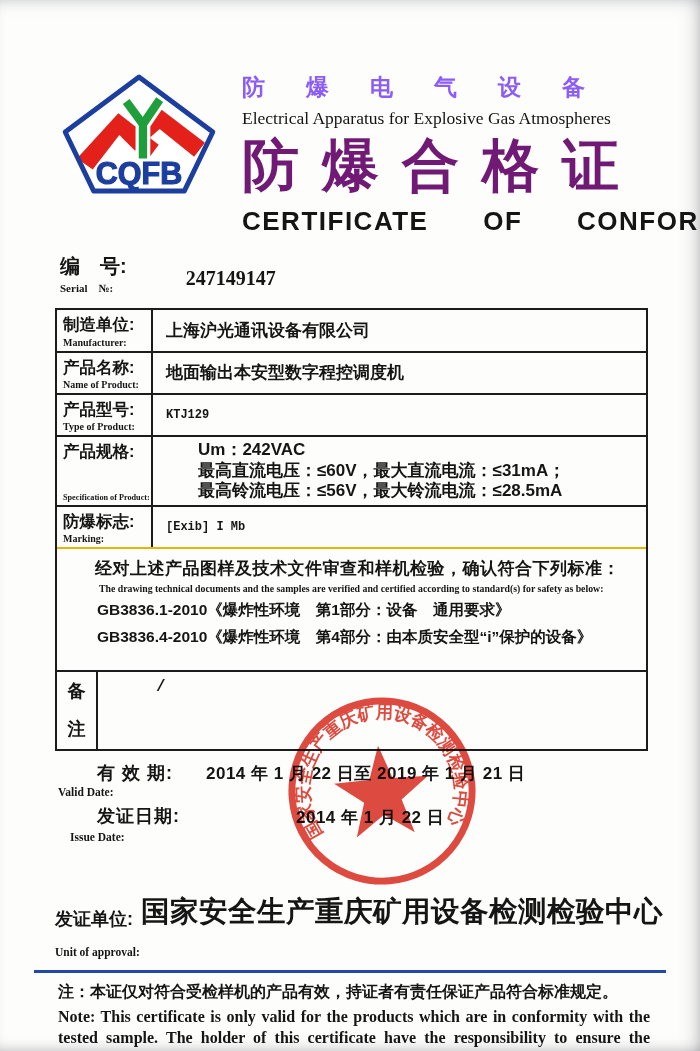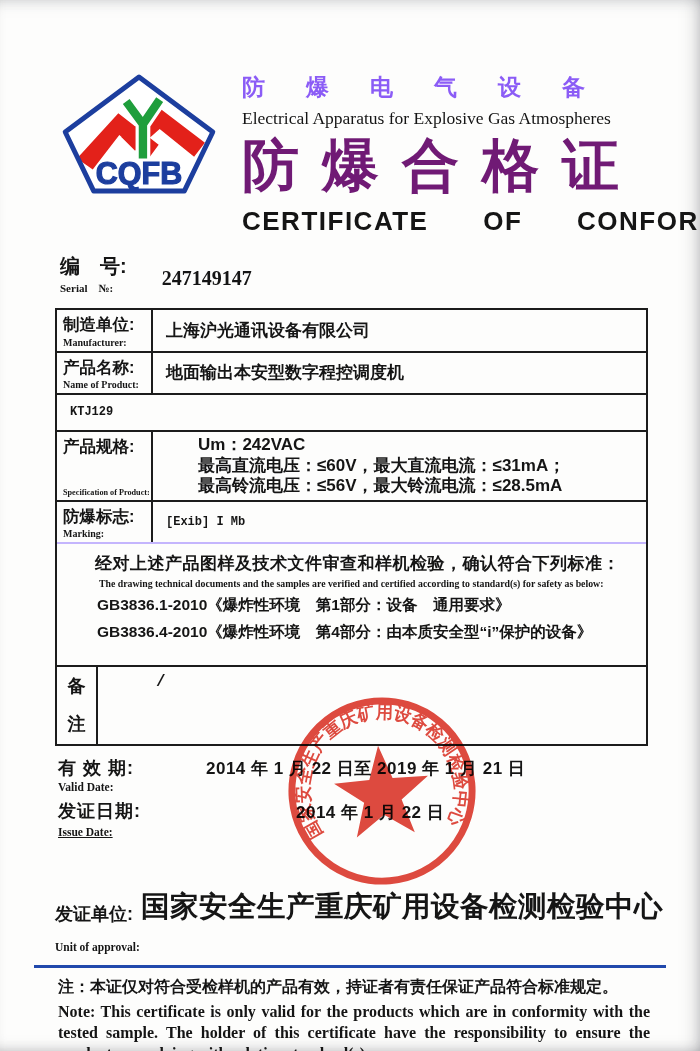--- a/index.html
+++ b/index.html
@@ -18,7 +18,7 @@
   .cert-en { font-size:26px; font-weight:700; letter-spacing:1.5px; word-spacing:46px; margin-top:10px; white-space:nowrap; }
 
   
-  .serial { display:flex; margin:16px 0 0 60px; align-items:center; }
+  .serial { display:flex; margin:16px 0 0 60px; align-items:center;gap:24px; }
   .serial-label .cn { font-size:20px; font-weight:700; }
   .serial-label .en { font-family:"Liberation Serif","DejaVu Serif",serif; font-weight:700; font-size:11px; margin-top:1px; }
   .serial-value { font-family:"Liberation Serif","DejaVu Serif",serif; font-weight:700; font-size:20px; margin-left:35px; padding-top:8px; }

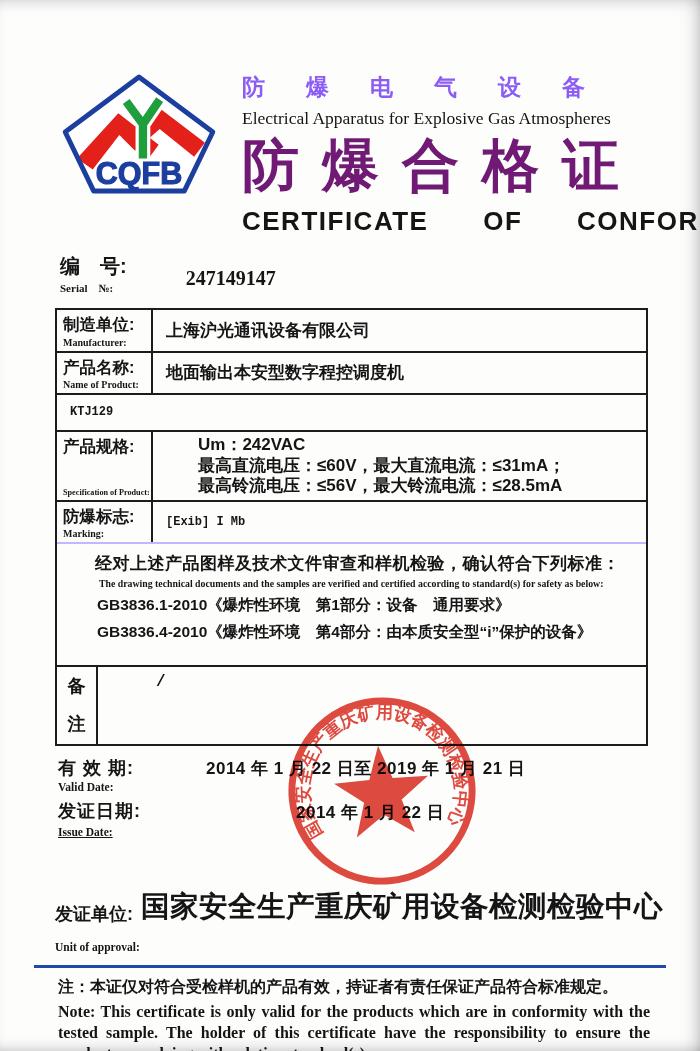--- a/index.html
+++ b/index.html
@@ -128,6 +128,10 @@
     </div>
 
     <div class="t-row r3">
+      <div class="t-label">
+        <span class="cn">产品型号:</span>
+        <span class="en">Type of Product:</span>
+      </div>
       <div class="t-value mono">KTJ129</div>
     </div>
 

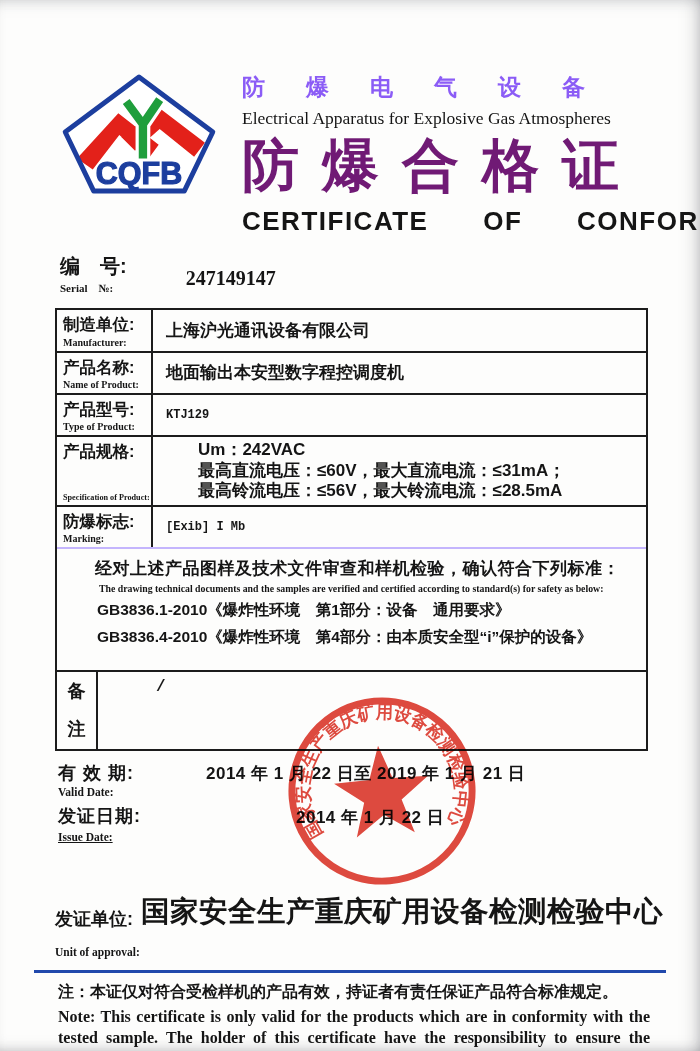--- a/index.html
+++ b/index.html
@@ -36,7 +36,7 @@
   .r1 { min-height:41px; } .r2 { min-height:40px; } .r3 { min-height:37px; }
   .r4 { min-height:58px;gap:32px; } .r5 { min-height:39px; }
   .spec-line { line-height:1.22; white-space:nowrap; }
-  .standards { border-top:2px solid #c4b5fd; min-height:123px; padding:8px 8px 8px 38px; }
+  .standards { border-top:2px solid #eab308; min-height:123px; padding:8px 8px 8px 38px; }
   .std-cn { font-size:17px; font-weight:700; letter-spacing:.5px; }
   .std-en { font-family:"Liberation Serif","DejaVu Serif",serif; font-weight:700; font-size:9.8px; margin:3px 0 4px 4px; }
   .std-item { font-size:15.5px; font-weight:700; margin-top:6px; margin-left:2px; white-space:nowrap; }

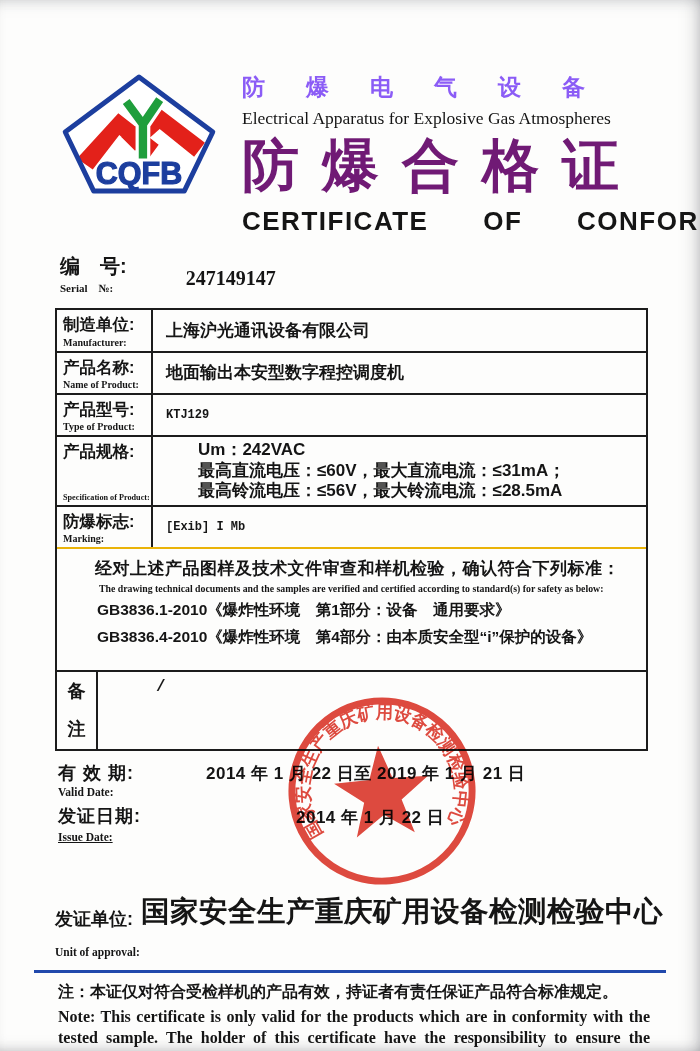--- a/index.html
+++ b/index.html
@@ -46,7 +46,7 @@
 
   
   .dates { position:relative; height:96px; margin:8px 0 0 58px; width:590px; }
-  .dates .lbl-cn { position:absolute; font-size:18px; font-weight:700; letter-spacing:1px; }
+  .dates .lbl-cn { position:absolute; font-size:18px; font-weight:700; letter-spacing:1px;margin-left:39px; }
   .dates .lbl-en { position:absolute; font-family:"Liberation Serif","DejaVu Serif",serif; font-weight:700; font-size:11.5px; }
   .dates .val { position:absolute; font-size:17px; font-weight:700; letter-spacing:.5px; white-space:nowrap; }
   .pos-valid-cn { left:0; top:2px; } .pos-valid-val { left:148px; top:3px; } .pos-valid-en { left:0; top:27px; }

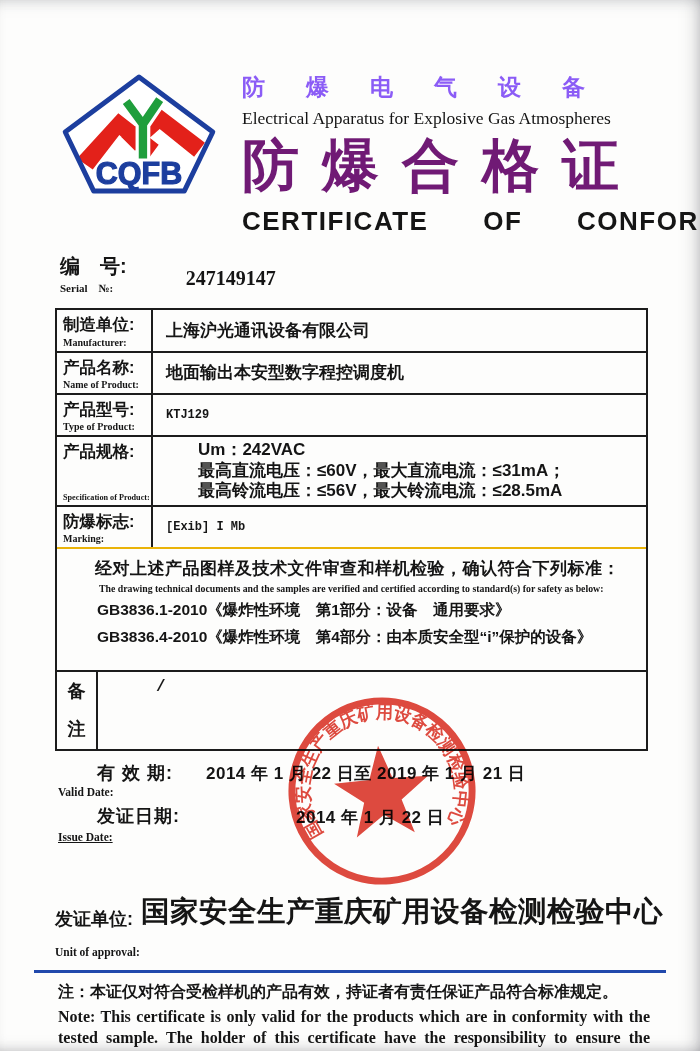--- a/index.html
+++ b/index.html
@@ -50,7 +50,7 @@
   .dates .lbl-en { position:absolute; font-family:"Liberation Serif","DejaVu Serif",serif; font-weight:700; font-size:11.5px; }
   .dates .val { position:absolute; font-size:17px; font-weight:700; letter-spacing:.5px; white-space:nowrap; }
   .pos-valid-cn { left:0; top:2px; } .pos-valid-val { left:148px; top:3px; } .pos-valid-en { left:0; top:27px; }
-  .pos-issue-cn { left:0; top:45px; } .pos-issue-val { left:238px; top:47px; } .pos-issue-en { left:0; top:72px;text-decoration:underline; }
+  .pos-issue-cn { left:0; top:45px; } .pos-issue-val { left:238px; top:47px; } .pos-issue-en { left:12px; top:72px; }
 
   
   .stamp { position:absolute; left:283px; top:692px; width:198px; height:198px; transform:rotate(-5deg); opacity:.92; mix-blend-mode:multiply; pointer-events:none; }

